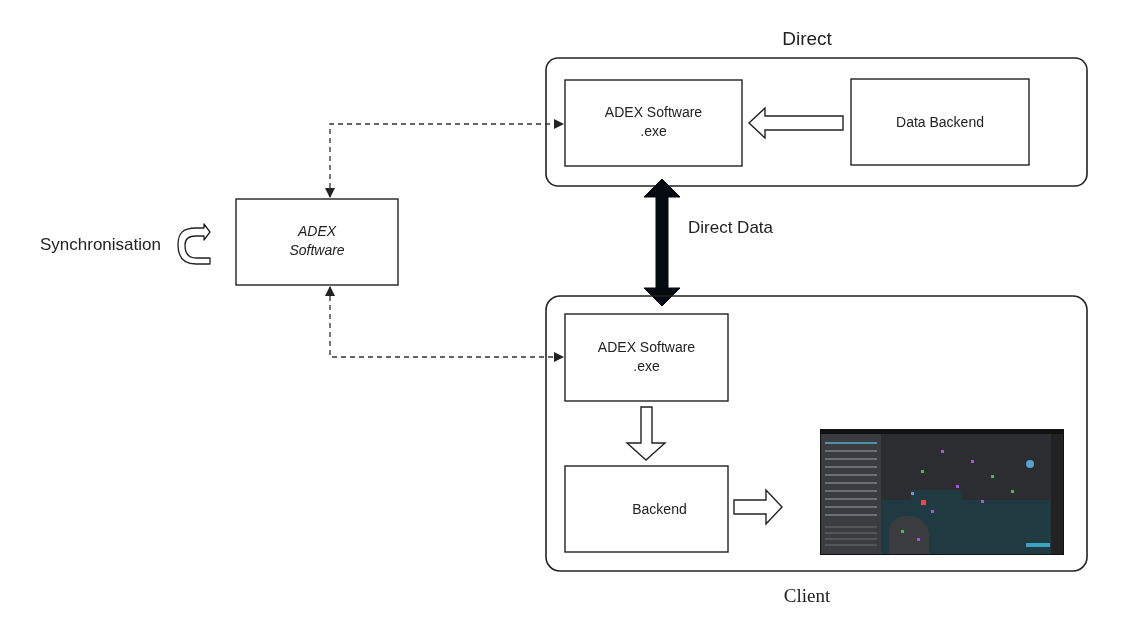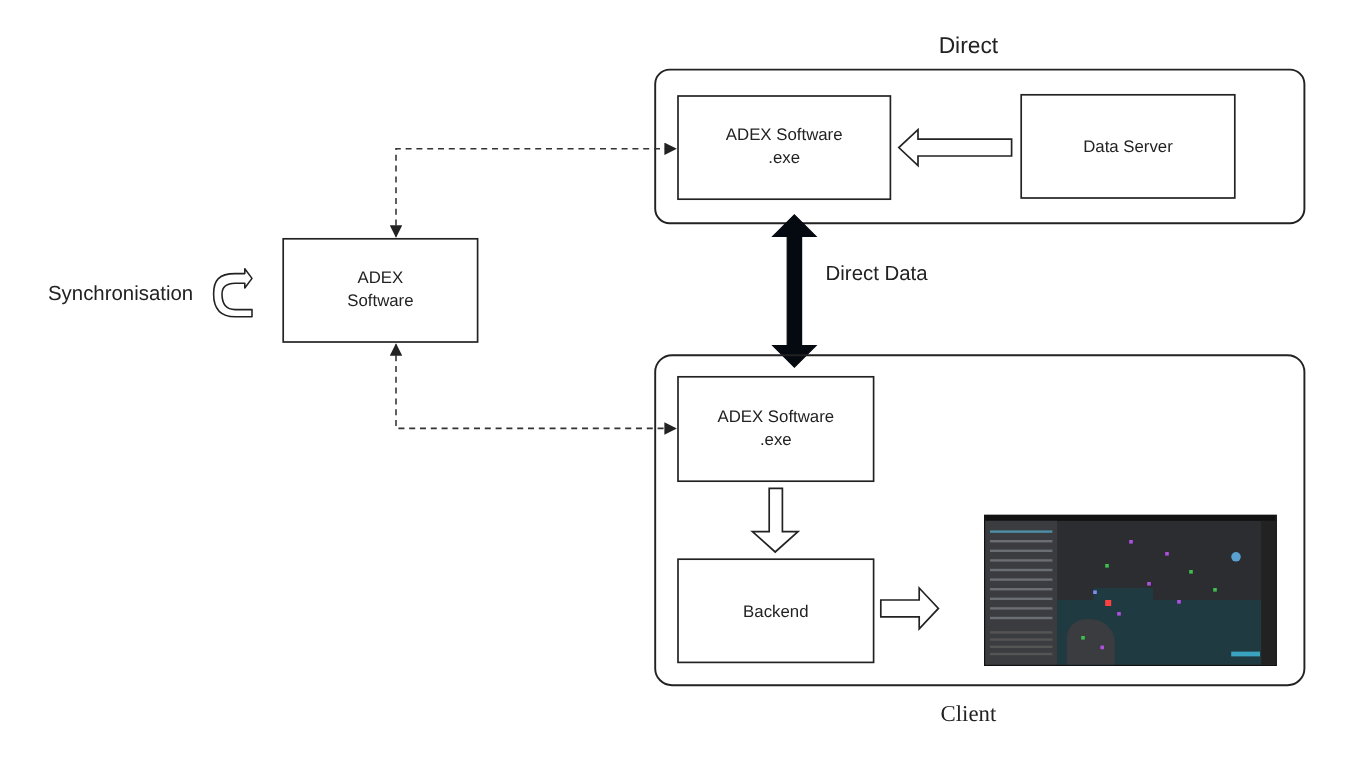--- a/index.html
+++ b/index.html
@@ -61,7 +61,7 @@
   <div>.exe</div>
 </div>
 
-<div class="lbl box-text" style="left:851px; top:113px; width:178px;">Data Server</div>
+<div class="lbl box-text" style="left:851px; top:113px; width:178px;">Data Backend</div>
 
 <div class="lbl box-text" style="left:236px; top:222px; width:162px;">
   <div>ADEX</div>

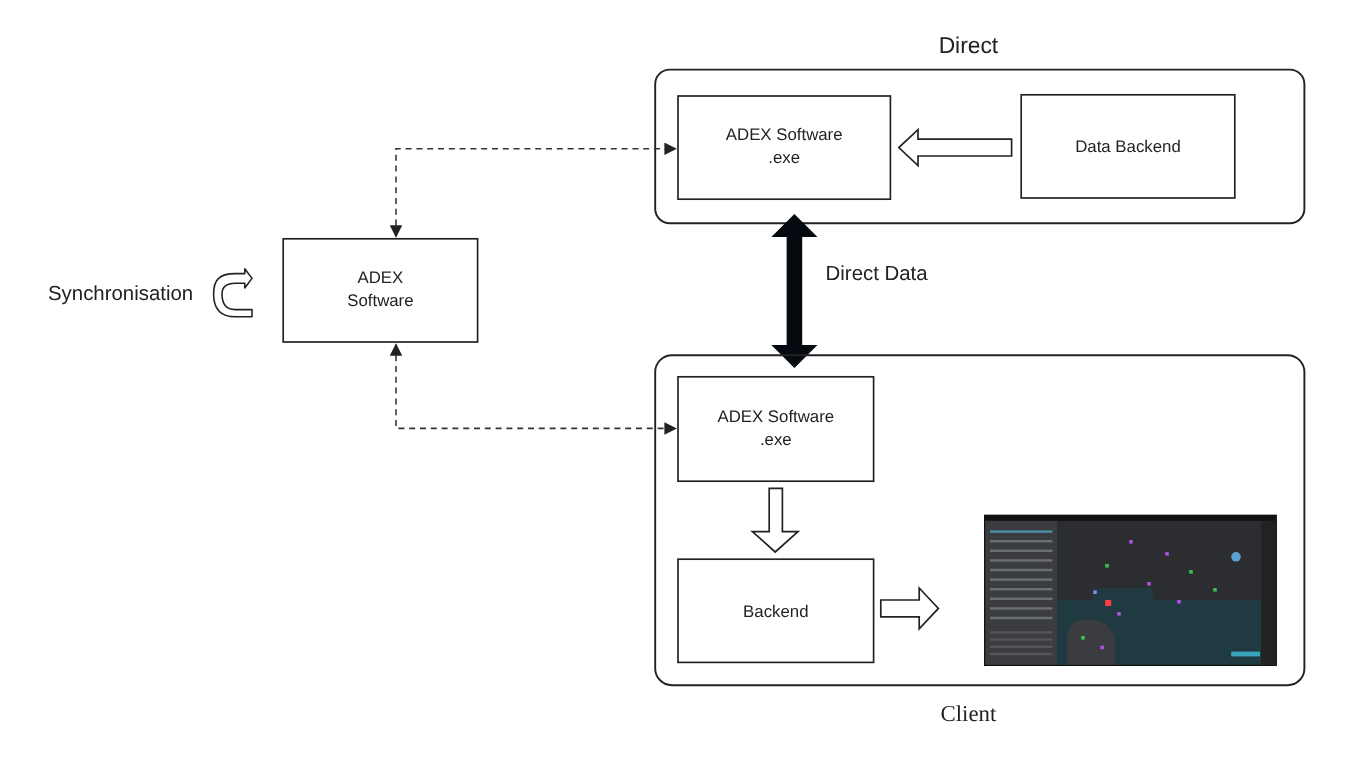--- a/index.html
+++ b/index.html
@@ -63,7 +63,7 @@
 
 <div class="lbl box-text" style="left:851px; top:113px; width:178px;">Data Backend</div>
 
-<div class="lbl box-text" style="left:236px; top:222px; width:162px;">
+<div class="lbl box-text" style="left:236px; top:222px; width:162px;font-style:italic;">
   <div>ADEX</div>
   <div>Software</div>
 </div>

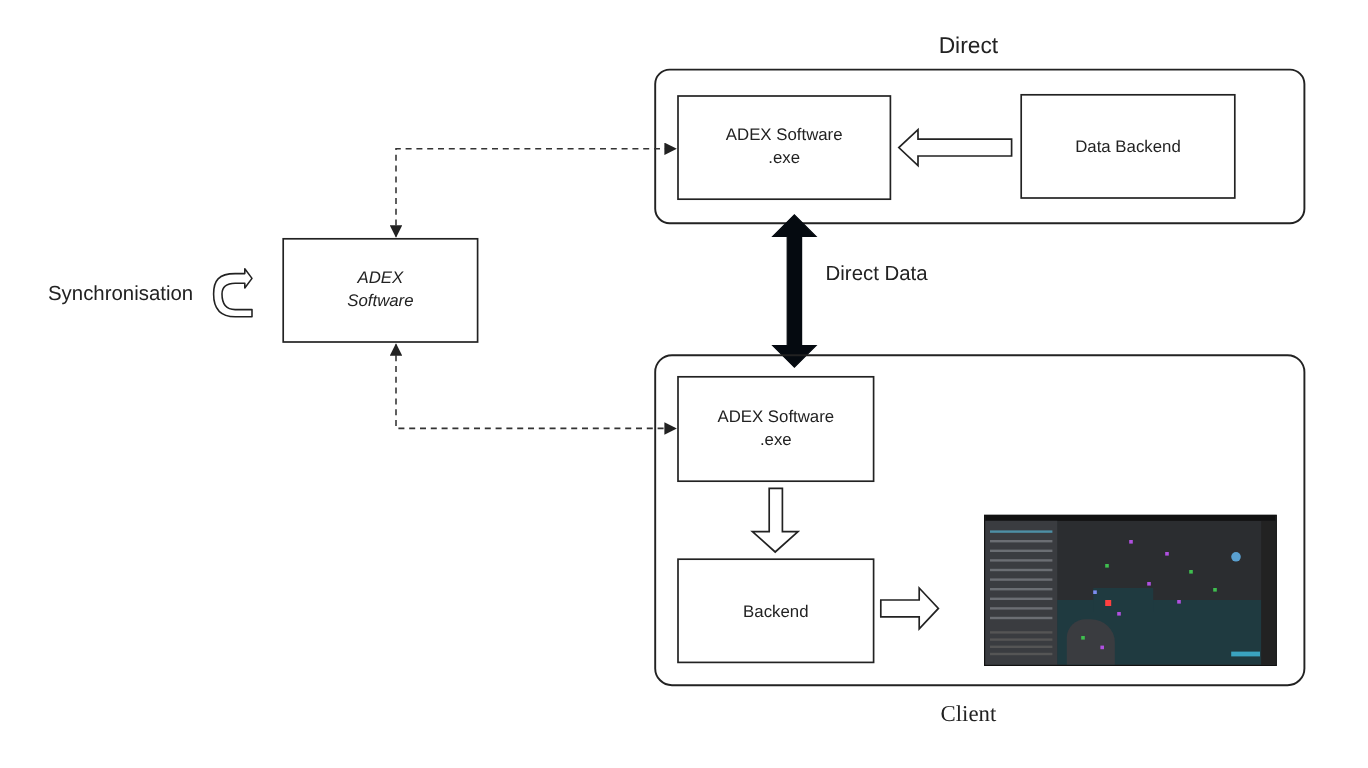--- a/index.html
+++ b/index.html
@@ -79,7 +79,7 @@
   <div>.exe</div>
 </div>
 
-<div class="lbl box-text" style="left:565px; top:500px; width:163px;">Backend</div>
+<div class="lbl box-text" style="left:565px; top:500px; width:163px;padding-left:13px;">Backend</div>
 
 <div class="lbl group-title" style="left:747px; top:585px; width:120px;font-family:Liberation Serif, serif;">Client</div>
 

